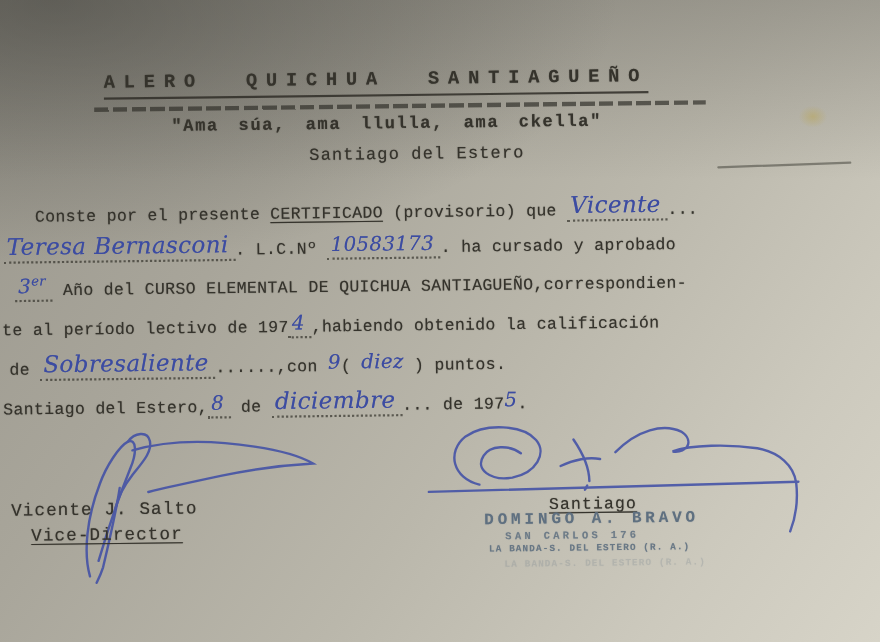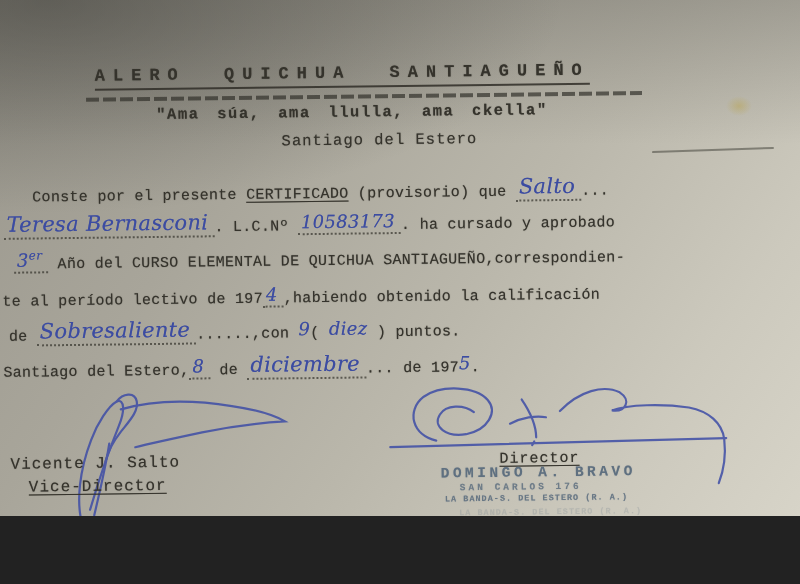--- a/index.html
+++ b/index.html
@@ -4,7 +4,7 @@
 <style>
   html,body{margin:0;padding:0;background:#222;}
   .photo{
-    position:relative;width:800px;height:516px;overflow:hidden;
+    position:relative;width:800px;height:584px;overflow:hidden;
     font-family:"Liberation Mono","DejaVu Sans Mono",monospace;
     background:
       radial-gradient(140% 90% at 6% 0%, rgba(50,50,46,.45) 0%, rgba(50,50,46,0) 46%),

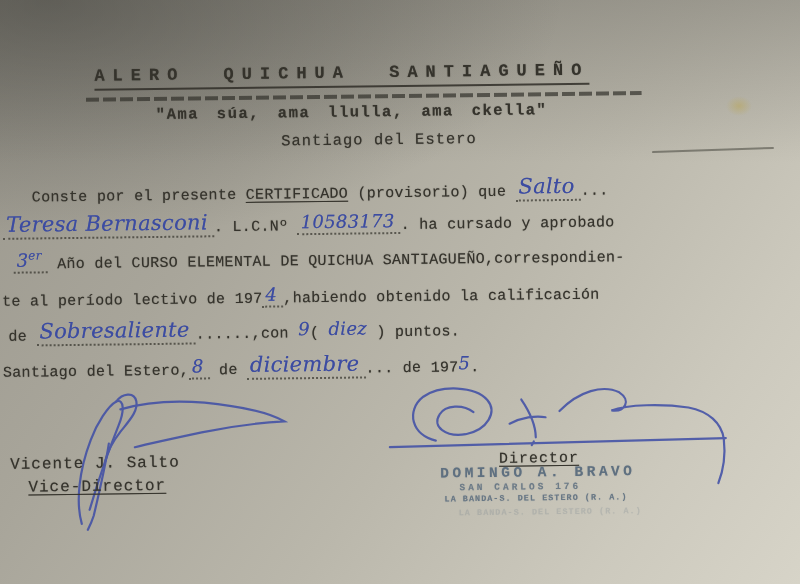--- a/index.html
+++ b/index.html
@@ -69,7 +69,7 @@
     <div class="place typed">Santiago del Estero</div>
 
     <div class="line typed" style="left:33px;top:178px;">
-      <span>Conste por el presente </span><span class="u">CERTIFICADO</span><span> (provisorio) que </span><span class="hw hw-lg dotted">Salto</span><span>...</span>
+      <span>Conste por el presente </span><span class="u">CERTIFICADO</span><span> (provisorio) que </span><span class="hw hw-lg dotted">Vicente</span><span>...</span>
     </div>
 
     <div class="line typed" style="left:4px;top:210px;">

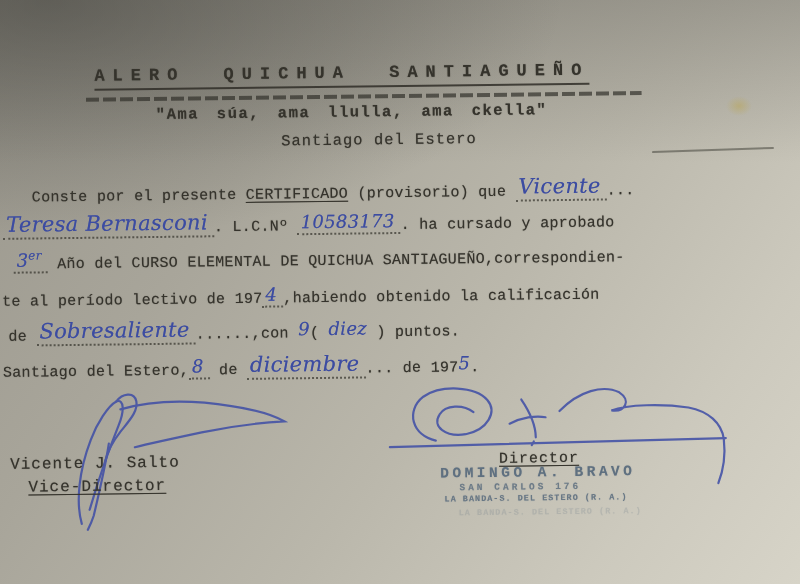--- a/index.html
+++ b/index.html
@@ -113,7 +113,7 @@
         <path d="M 6,64 L 342,59"></path>
       </g>
     </svg>
-    <div class="sig-role-right typed u">Director</div>
+    <div class="sig-role-right typed u">Santiago</div>
     <div class="stamp stamp-name">DOMINGO A. BRAVO</div>
     <div class="stamp stamp-street">SAN CARLOS 176</div>
     <div class="stamp stamp-city">LA BANDA-S. DEL ESTERO (R. A.)</div>

